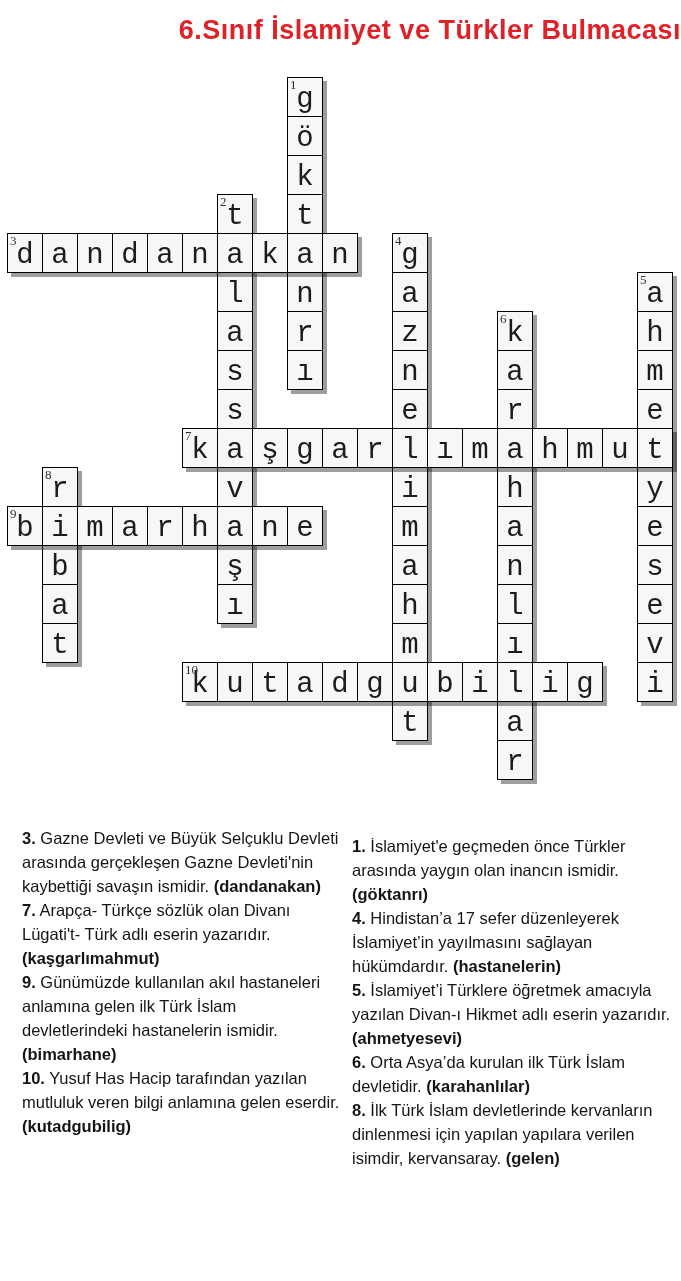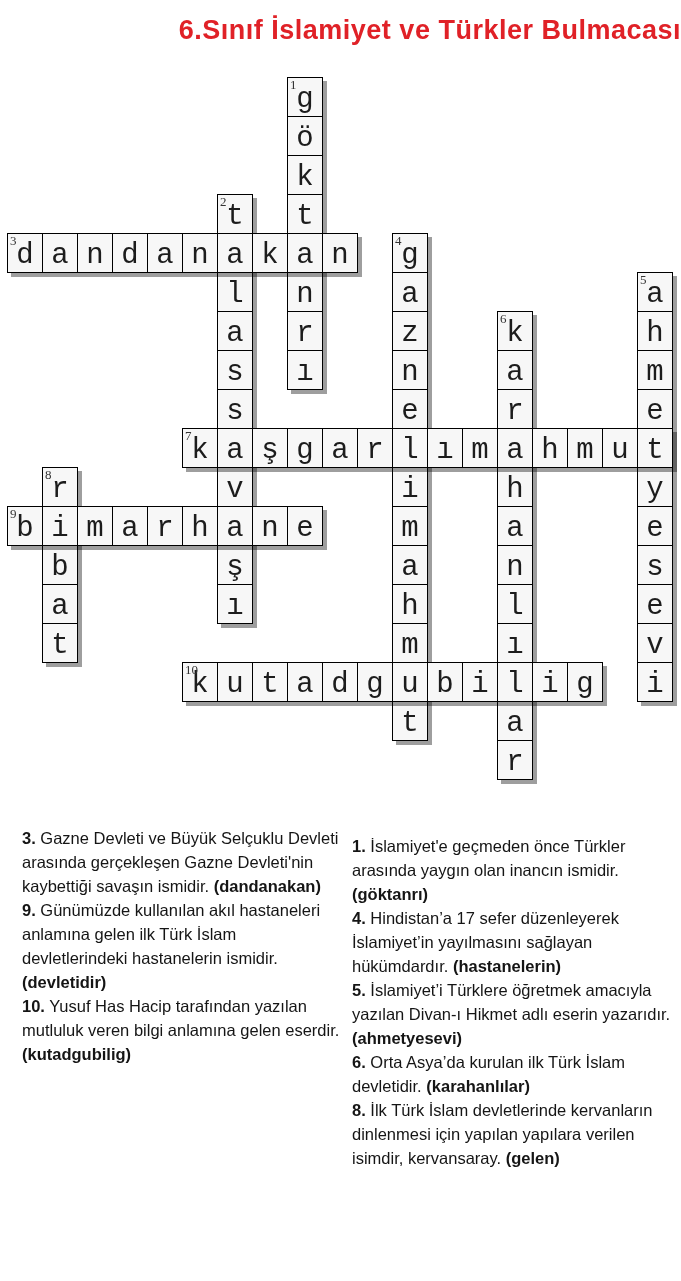--- a/index.html
+++ b/index.html
@@ -419,6 +419,7 @@
 
 <div class="clues clues-left">
     <p class="clue"><b>3.</b> Gazne Devleti ve Büyük Selçuklu Devleti arasında gerçekleşen Gazne Devleti'nin kaybettiği savaşın ismidir. <b>(dandanakan)</b></p>
+    <p class="clue"><b>7.</b> Arapça- Türkçe sözlük olan Divanı Lügati't- Türk adlı eserin yazarıdır. <b>(kaşgarlımahmut)</b></p>
     <p class="clue"><b>9.</b> Günümüzde kullanılan akıl hastaneleri anlamına gelen ilk Türk İslam devletlerindeki hastanelerin ismidir. <b>(devletidir)</b></p>
     <p class="clue"><b>10.</b> Yusuf Has Hacip tarafından yazılan mutluluk veren bilgi anlamına gelen eserdir. <b>(kutadgubilig)</b></p>
   </div>

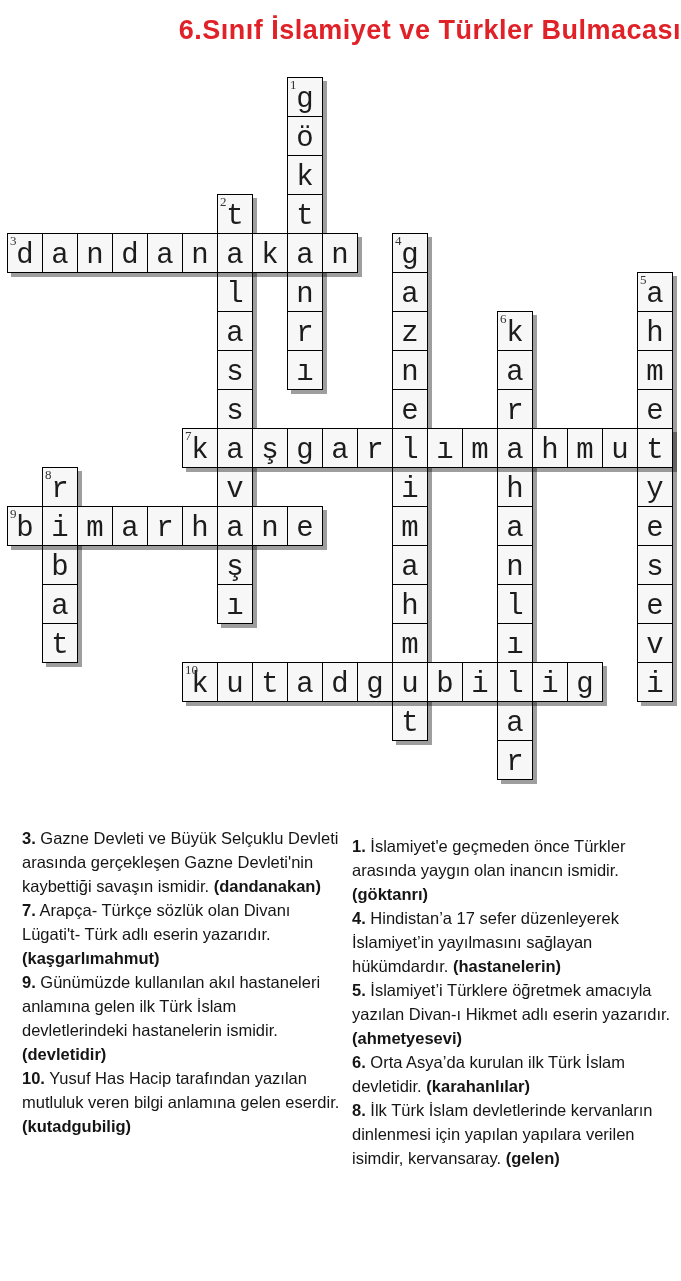--- a/index.html
+++ b/index.html
@@ -420,7 +420,7 @@
 <div class="clues clues-left">
     <p class="clue"><b>3.</b> Gazne Devleti ve Büyük Selçuklu Devleti arasında gerçekleşen Gazne Devleti'nin kaybettiği savaşın ismidir. <b>(dandanakan)</b></p>
     <p class="clue"><b>7.</b> Arapça- Türkçe sözlük olan Divanı Lügati't- Türk adlı eserin yazarıdır. <b>(kaşgarlımahmut)</b></p>
-    <p class="clue"><b>9.</b> Günümüzde kullanılan akıl hastaneleri anlamına gelen ilk Türk İslam devletlerindeki hastanelerin ismidir. <b>(devletidir)</b></p>
+    <p class="clue"><b>9.</b> Günümüzde kullanılan akıl hastaneleri anlamına gelen ilk Türk İslam devletlerindeki hastanelerin ismidir. <b>(bimarhane)</b></p>
     <p class="clue"><b>10.</b> Yusuf Has Hacip tarafından yazılan mutluluk veren bilgi anlamına gelen eserdir. <b>(kutadgubilig)</b></p>
   </div>
 <div class="clues clues-right">

